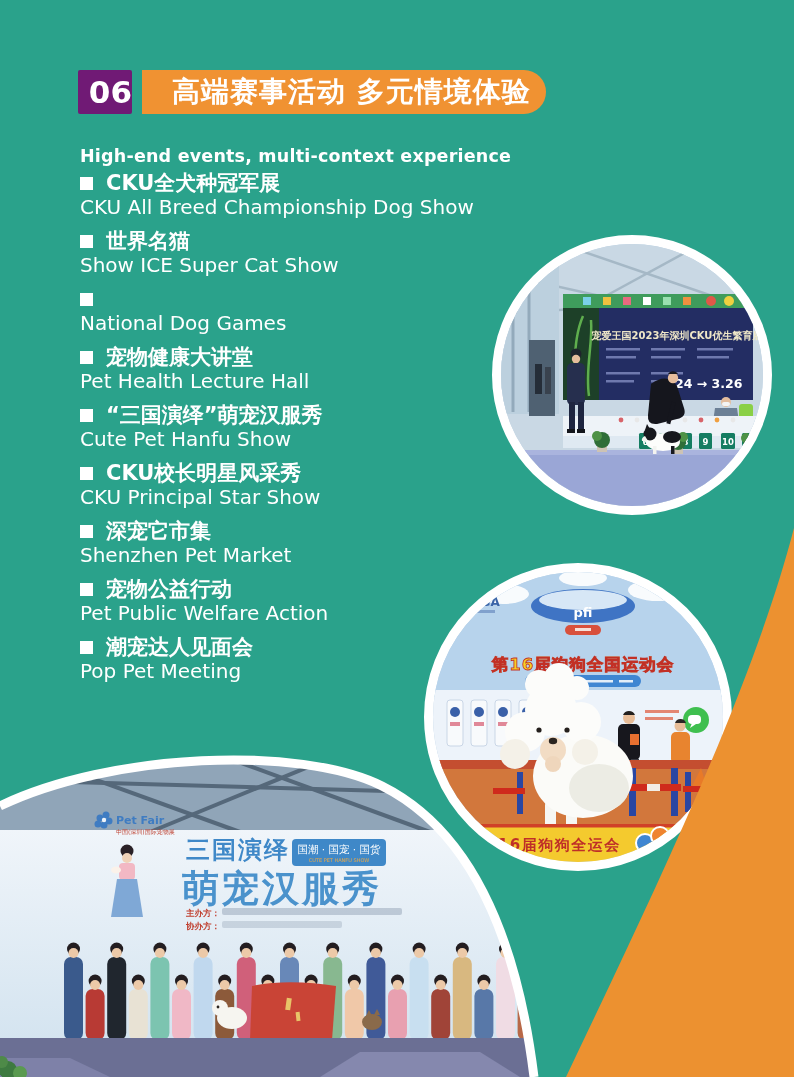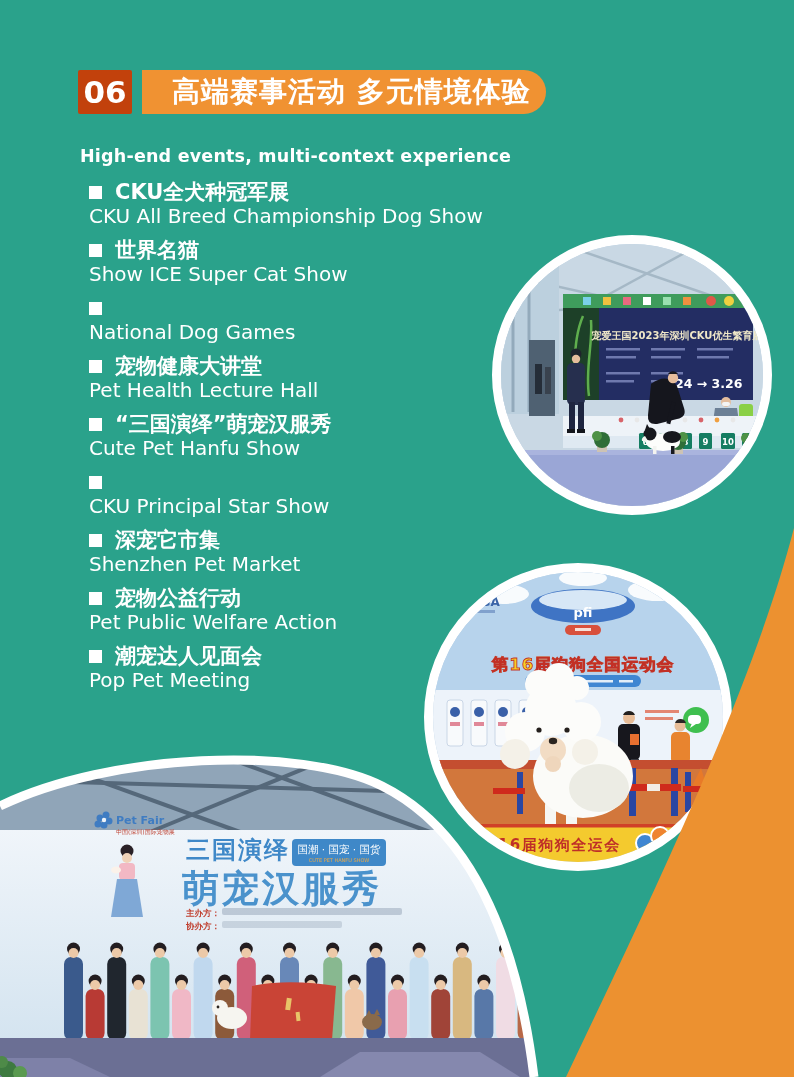--- a/index.html
+++ b/index.html
@@ -9,8 +9,8 @@
   svg{display:block;}
 
   
-  .num-box{position:absolute;left:78px;top:70px;width:54px;height:44px;background:#c2410c;
-           color:#fff;font-size:31px;font-weight:bold;text-align:center;line-height:44px;border-radius:2px;}
+  .num-box{position:absolute;left:78px;top:70px;width:54px;height:44px;background:#701a75;
+           color:#fff;font-size:31px;font-weight:bold;text-align:right;line-height:44px;border-radius:2px;}
   .title-banner{position:absolute;left:142px;top:70px;width:404px;height:44px;background:#f09232;
            border-radius:0 26px 26px 0;color:#fff;font-size:28px;font-weight:bold;
            line-height:44px;padding-left:30px;letter-spacing:1px;box-sizing:border-box;white-space:nowrap;}

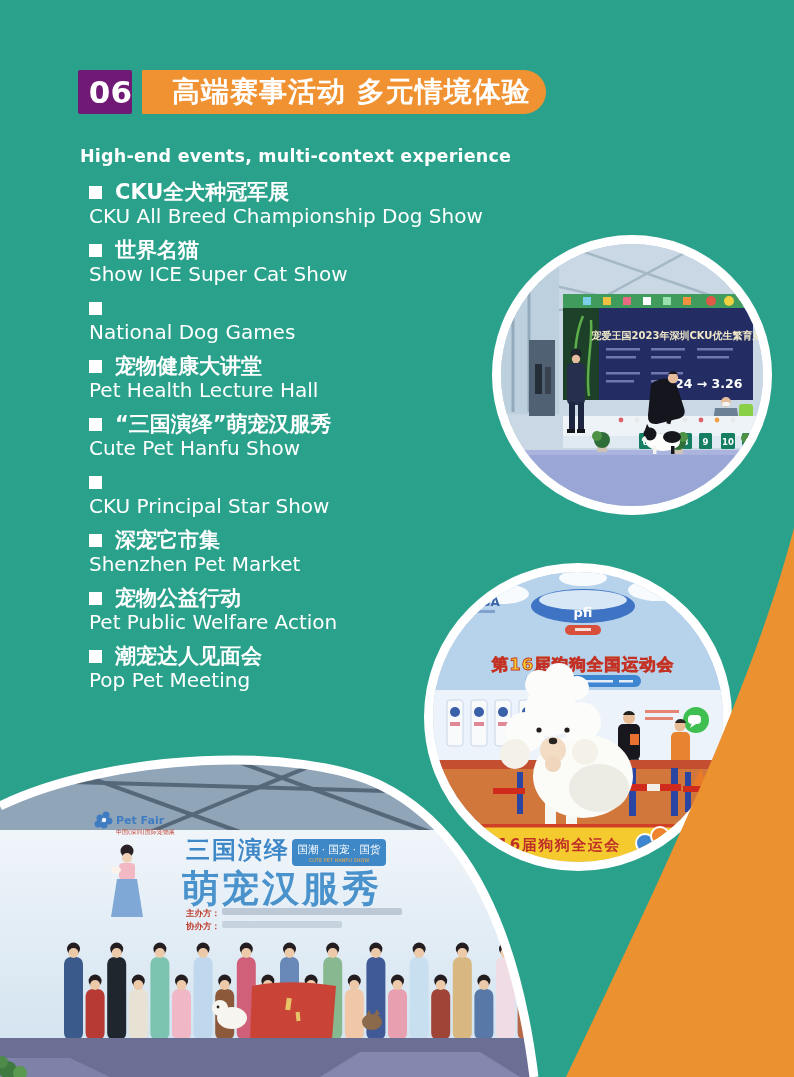--- a/index.html
+++ b/index.html
@@ -17,7 +17,7 @@
   .subtitle{position:absolute;left:80px;top:122px;color:#fff;font-size:17.5px;font-weight:bold;letter-spacing:.2px;margin-top:24px;}
 
   
-  .events{position:absolute;left:80px;top:172px;margin:9px;padding:0;list-style:none;width:460px;}
+  .events{position:absolute;left:80px;top:172px;margin:0;padding:0;list-style:none;width:460px;}
   .events li{margin:0 0 12px 0;}
   .events .zh{color:#fff;font-size:21px;font-weight:bold;line-height:23px;white-space:nowrap;}
   .events .bullet{display:inline-block;width:13px;height:13px;background:#fff;margin-right:13px;}

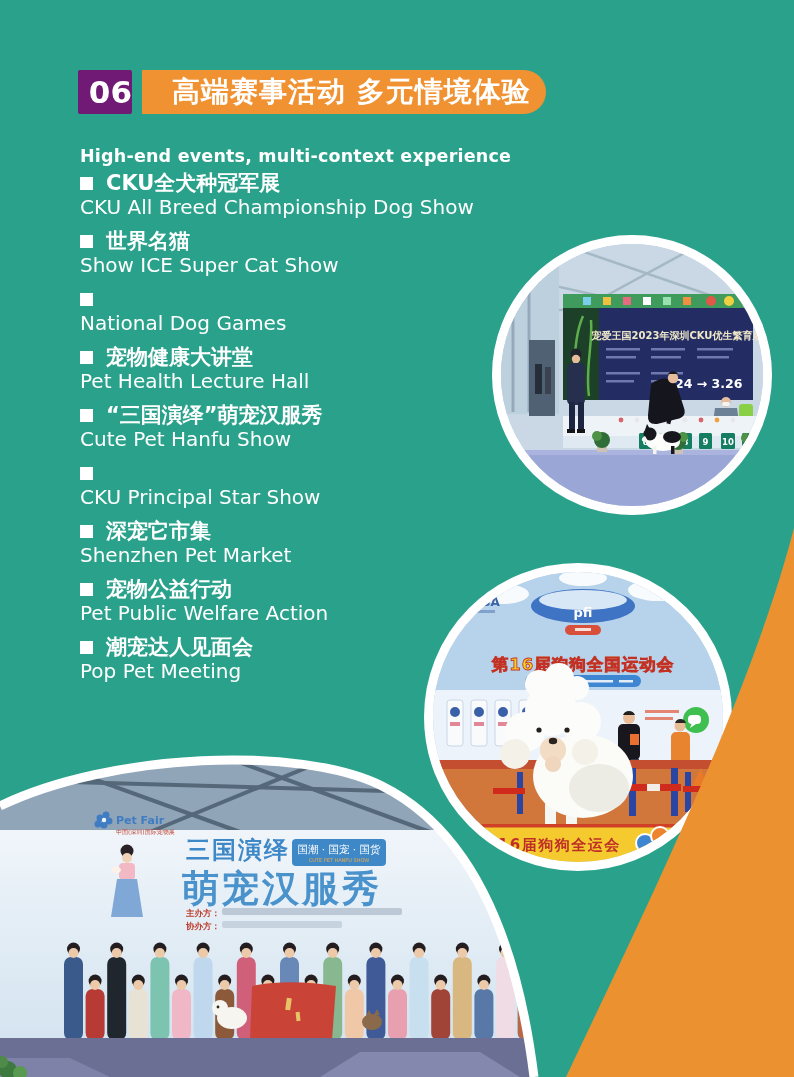--- a/index.html
+++ b/index.html
@@ -468,7 +468,7 @@
         <div class="en">Cute Pet Hanfu Show</div>
       </li>
     <li>
-        <div class="zh"><span class="bullet"></span></div>
+        <div class="zh"><span class="bullet"></span><span>CKU校长明星风采秀</span></div>
         <div class="en">CKU Principal Star Show</div>
       </li>
     <li>

